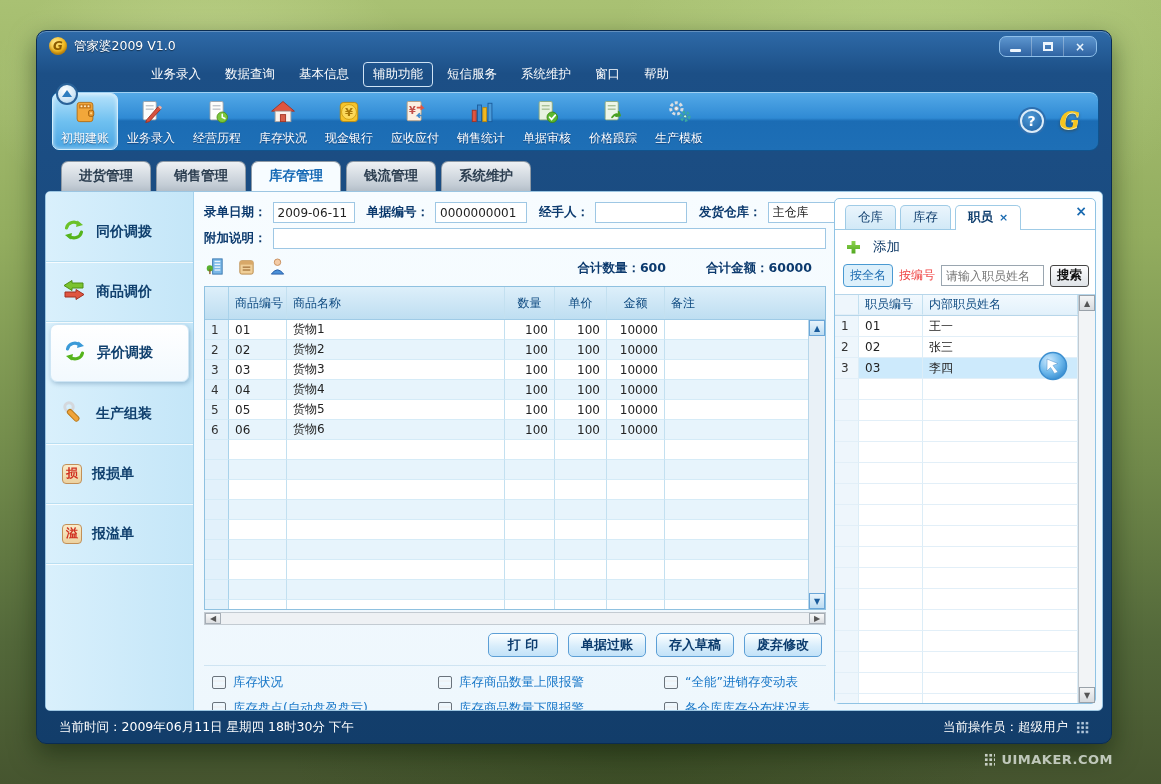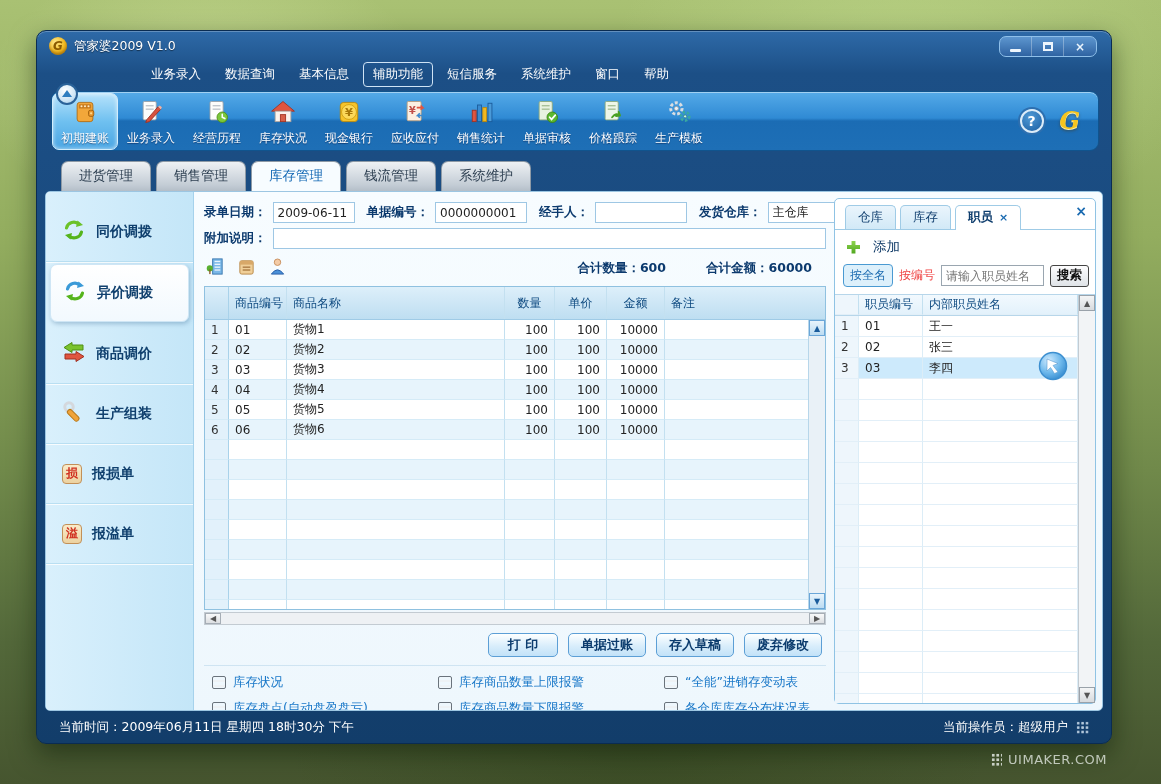--- a/index.html
+++ b/index.html
@@ -67,7 +67,7 @@
 
   
   .tabrow { display:flex; gap:5px; margin:10px 0 0 24px; height:30px; position:relative; z-index:3; }
-  .tab { padding:5px 17px 0; font-size:13.5px; font-weight:normal; color:#2c3e50;
+  .tab { padding:5px 17px 0; font-size:13.5px; font-weight:bold; color:#2c3e50;
     background:linear-gradient(180deg,#eef1f4,#c3ccd5 80%,#b4bec8);
     border:1px solid #8e9aa6; border-bottom:none; border-radius:7px 7px 0 0; cursor:default; }
   .tab.active { background:#f7fcff; color:#1569b5; }

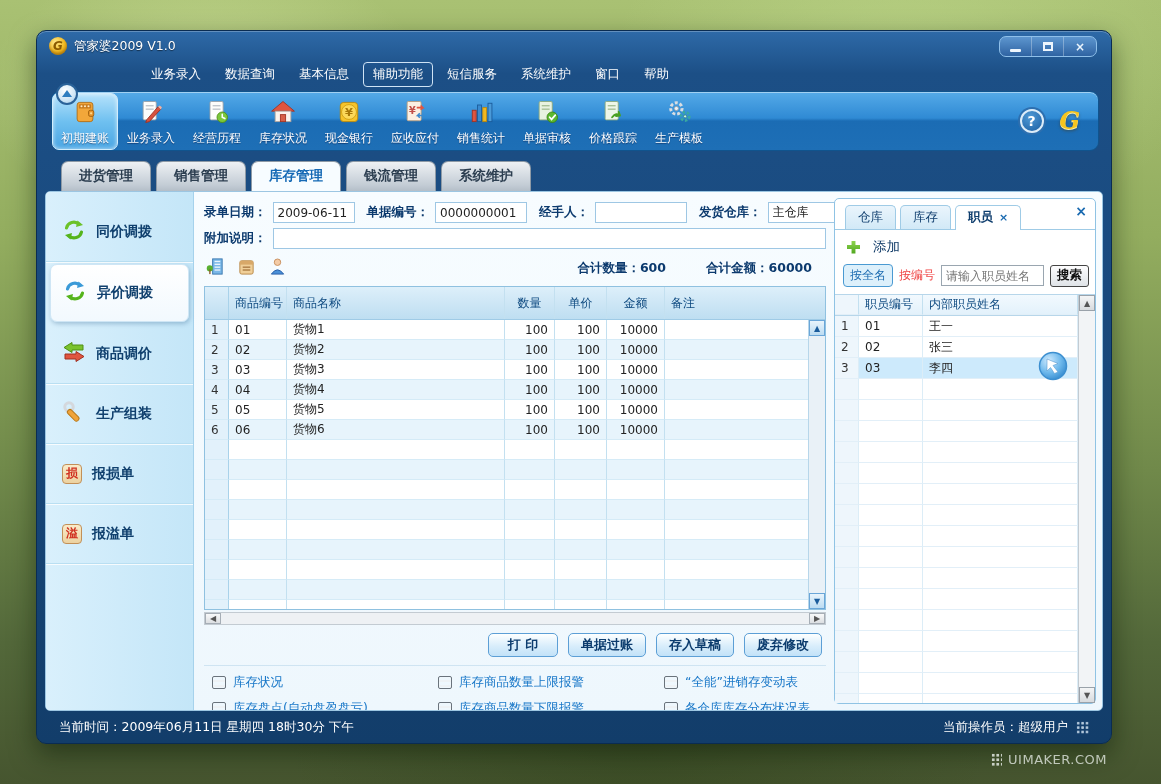--- a/index.html
+++ b/index.html
@@ -370,6 +370,15 @@
         </span>
         <span class="slabel">同价调拨</span>
       </div>
+      <div class="side-item">
+        <span>
+          <svg width="24" height="24" viewBox="0 0 24 24">
+              <polygon points="2,7.5 10,2.5 10,5 21,5 21,10 10,10 10,12.5" fill="#7ac32e" stroke="#4e8f14" stroke-width="1"></polygon>
+              <polygon points="22,16.5 14,11.5 14,14 3,14 3,19 14,19 14,21.5" fill="#e05540" stroke="#a03020" stroke-width="1"></polygon>
+            </svg>
+        </span>
+        <span class="slabel">商品调价</span>
+      </div>
       <div class="side-item active">
         <span>
           <svg width="24" height="24" viewBox="0 0 24 24">
@@ -380,15 +389,6 @@
             </svg>
         </span>
         <span class="slabel">异价调拨</span>
-      </div>
-      <div class="side-item">
-        <span>
-          <svg width="24" height="24" viewBox="0 0 24 24">
-              <polygon points="2,7.5 10,2.5 10,5 21,5 21,10 10,10 10,12.5" fill="#7ac32e" stroke="#4e8f14" stroke-width="1"></polygon>
-              <polygon points="22,16.5 14,11.5 14,14 3,14 3,19 14,19 14,21.5" fill="#e05540" stroke="#a03020" stroke-width="1"></polygon>
-            </svg>
-        </span>
-        <span class="slabel">商品调价</span>
       </div>
       <div class="side-item">
         <span>

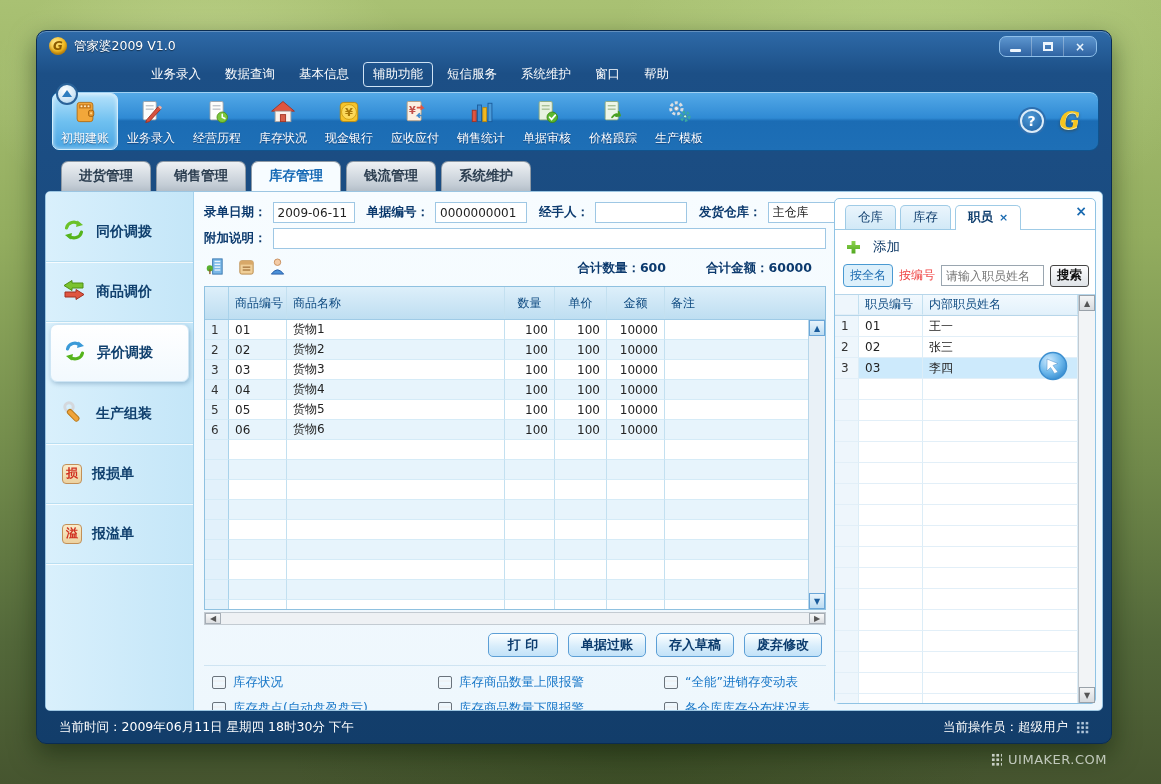--- a/index.html
+++ b/index.html
@@ -187,8 +187,8 @@
   .grip { width:13px; height:13px; margin-left:8px; opacity:.85;
     background-image:radial-gradient(#cfe0ef 1.2px, transparent 1.4px); background-size:4.4px 4.4px; }
 
-  .watermark { position:absolute; right:54px; top:752px; display:flex; gap:6px; align-items:center;
-    color:rgba(235,240,235,.75); font-size:13px; font-weight:normal; letter-spacing:.5px;justify-content:flex-end; }
+  .watermark { position:absolute; right:48px; top:752px; display:flex; gap:6px; align-items:center;
+    color:rgba(235,240,235,.75); font-size:13px; font-weight:bold; letter-spacing:.5px;justify-content:flex-end; }
   .wm-ic { width:11px; height:13px;
     background-image:radial-gradient(rgba(235,240,235,.8) 1.3px, transparent 1.5px); background-size:4.5px 4.5px; }
 </style>

